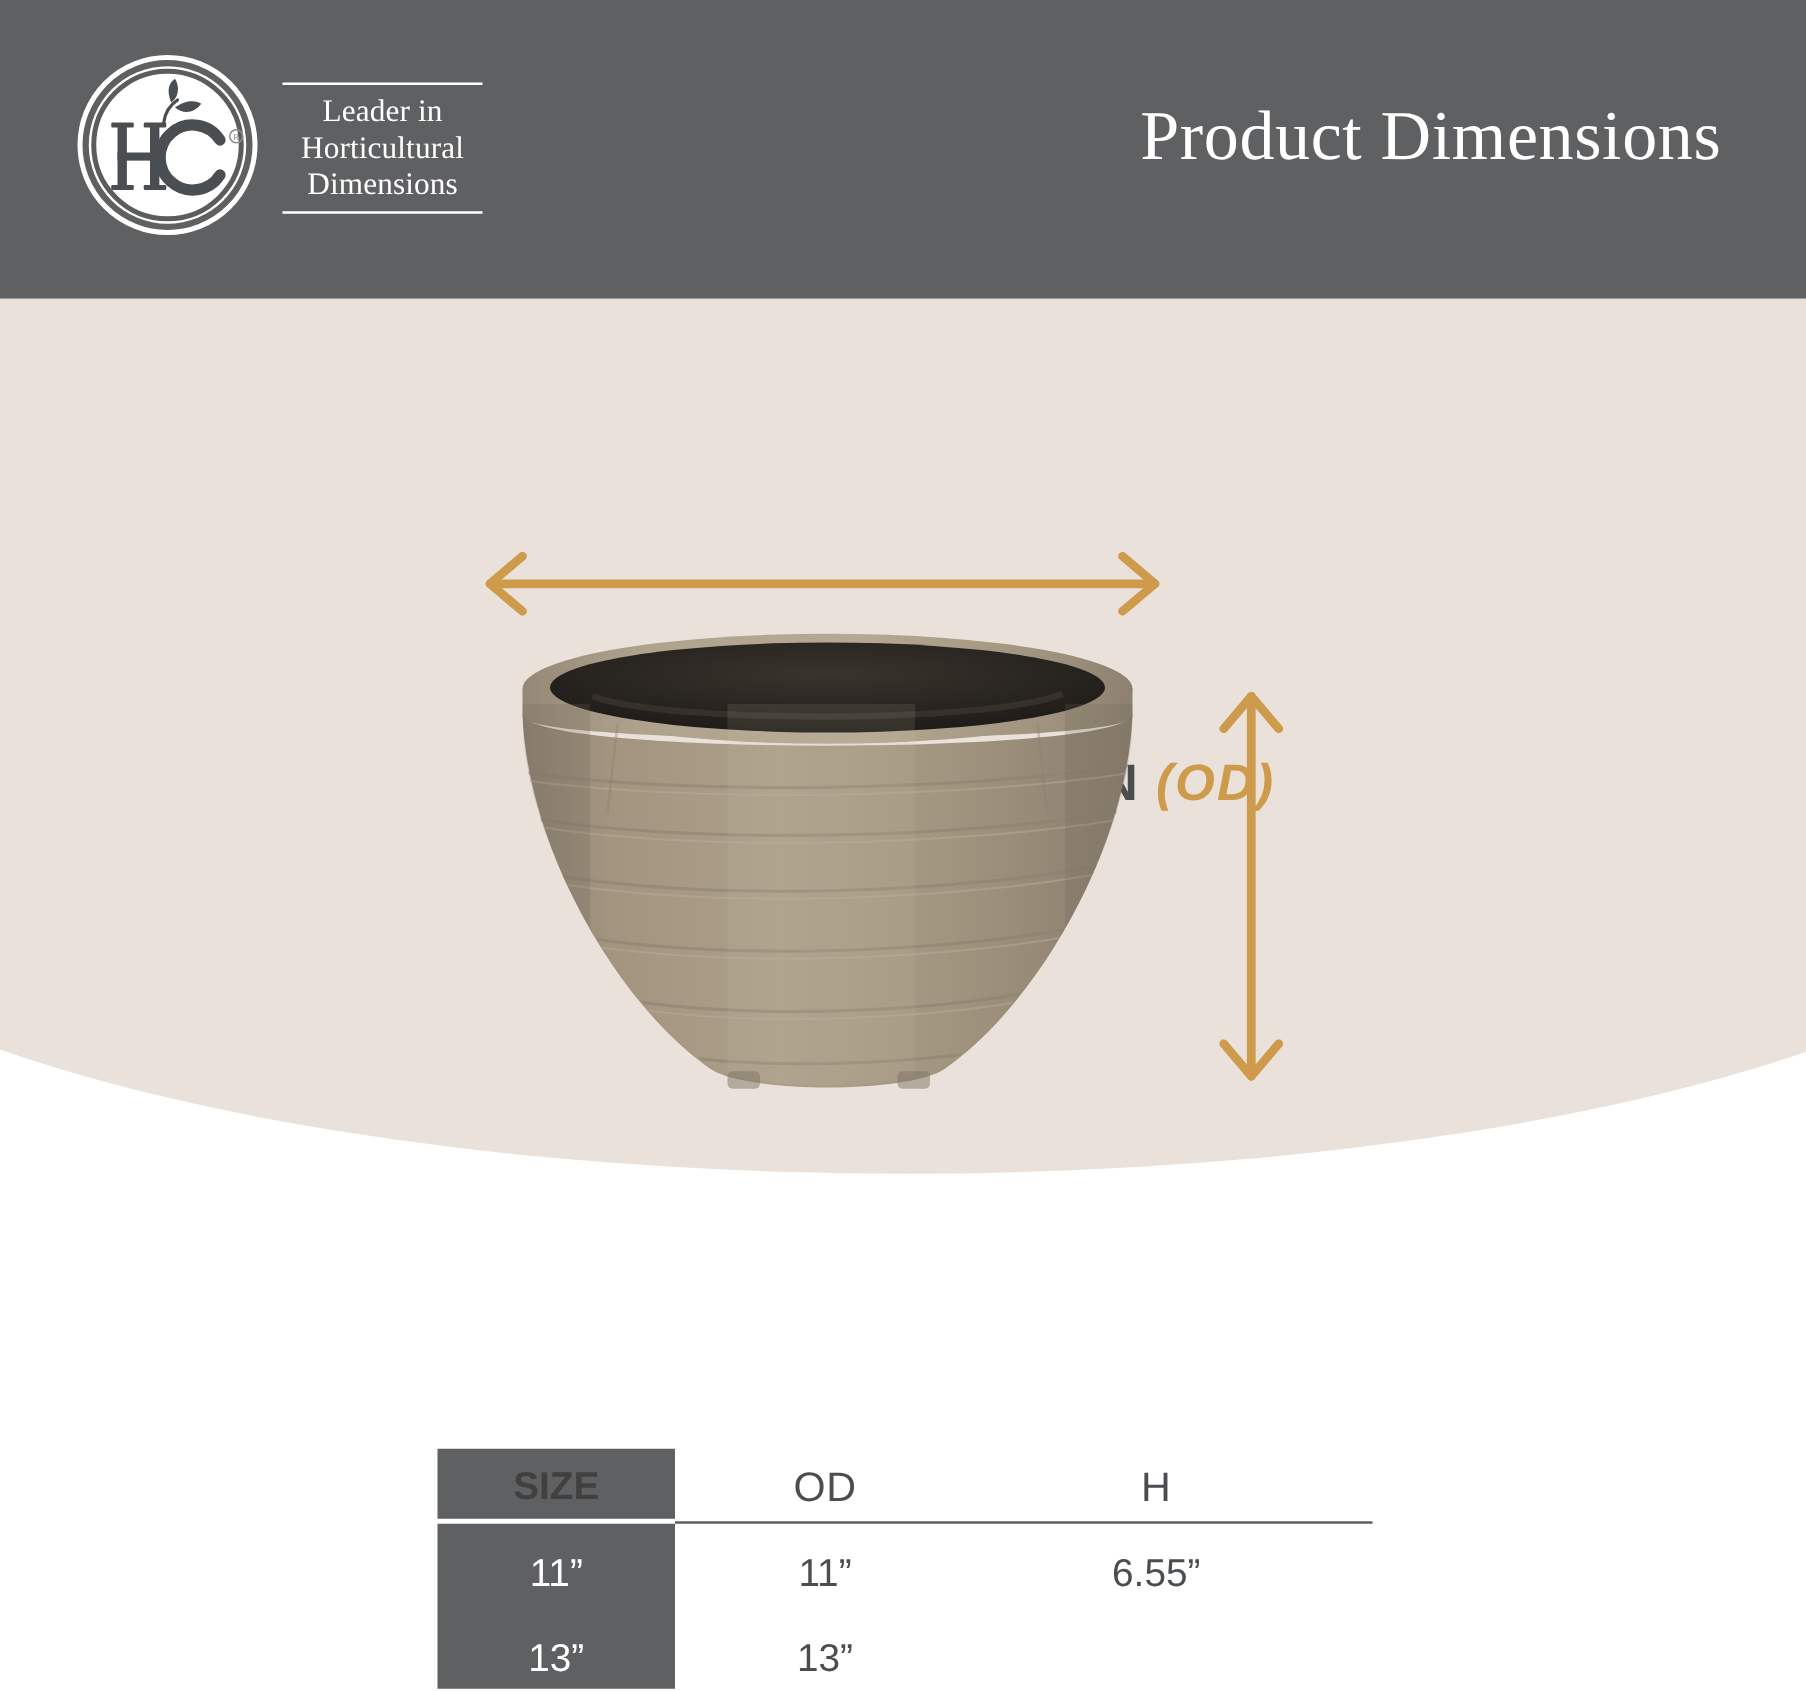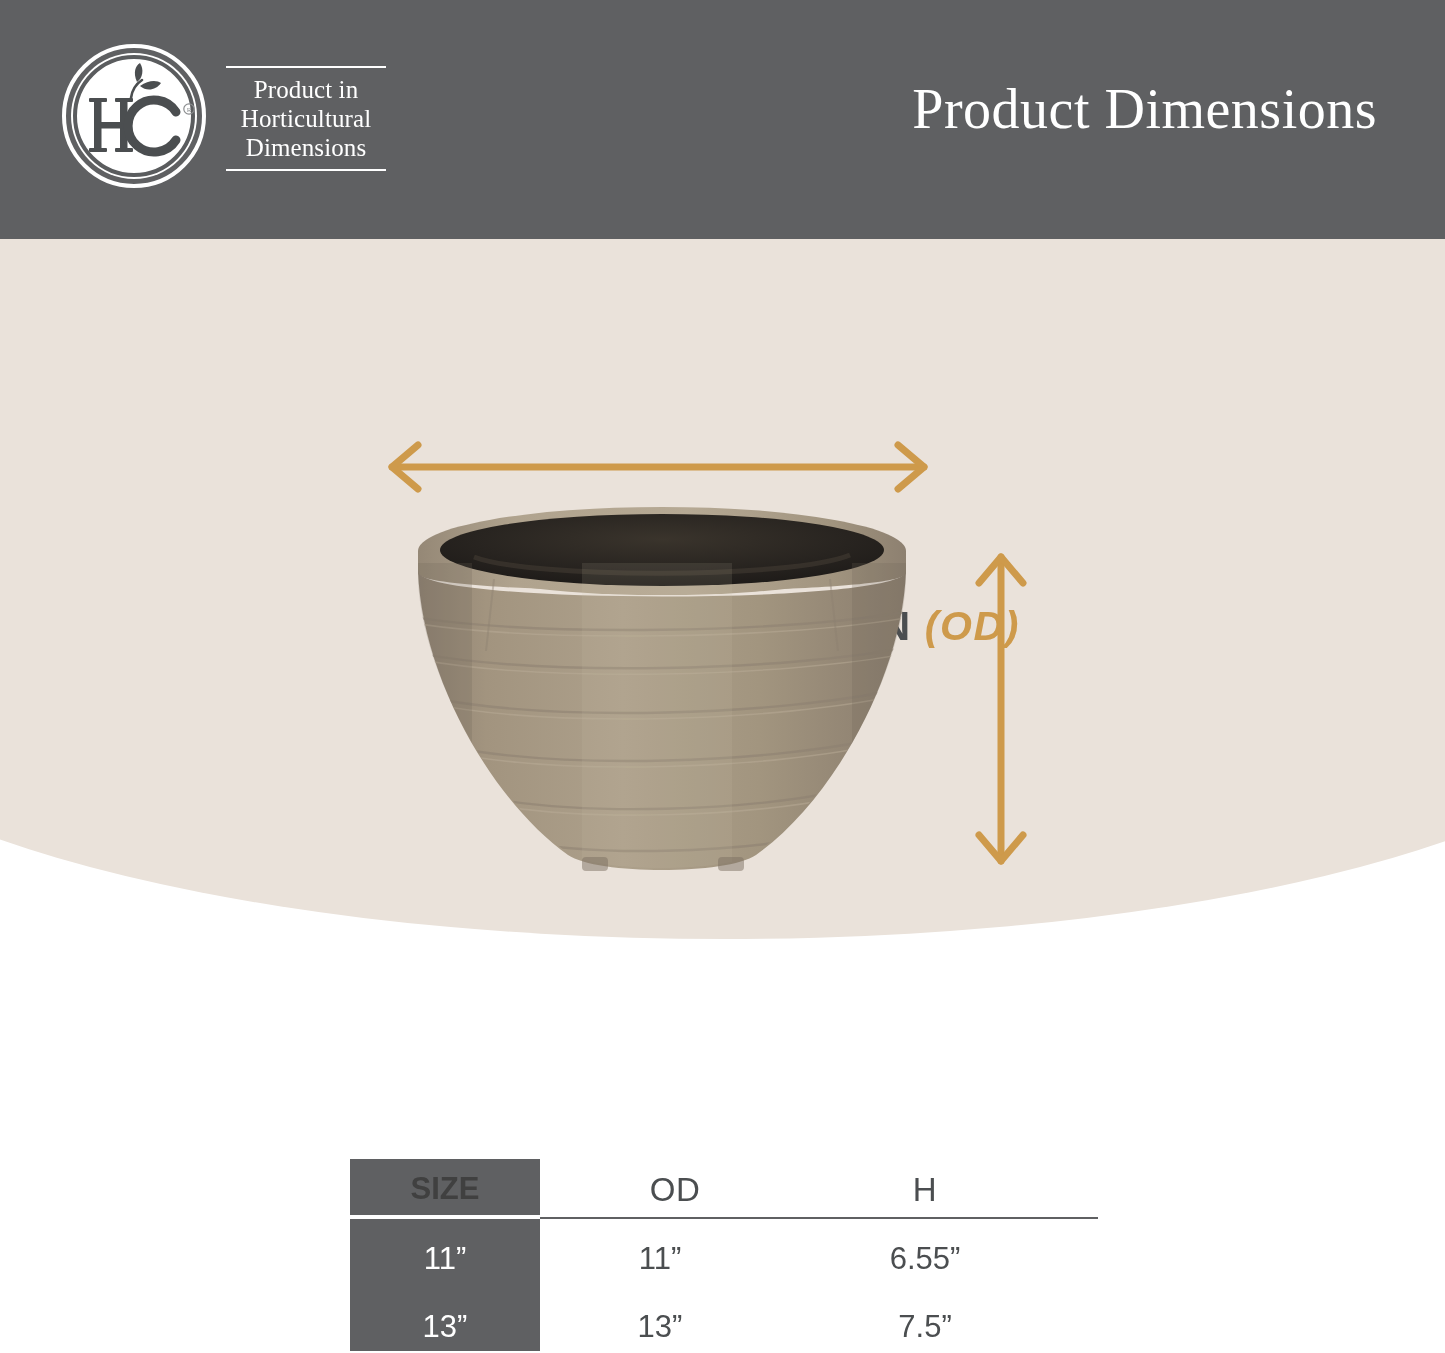--- a/index.html
+++ b/index.html
@@ -261,7 +261,7 @@
 
     <div class="logo-lockup">
       <div class="logo-rule top"></div>
-      <div class="logo-tagline">Product in</div>
+      <div class="logo-tagline">Leader in</div>
       <div class="logo-tagline">Horticultural</div>
       <div class="logo-tagline">Dimensions</div>
       <div class="logo-rule bottom"></div>

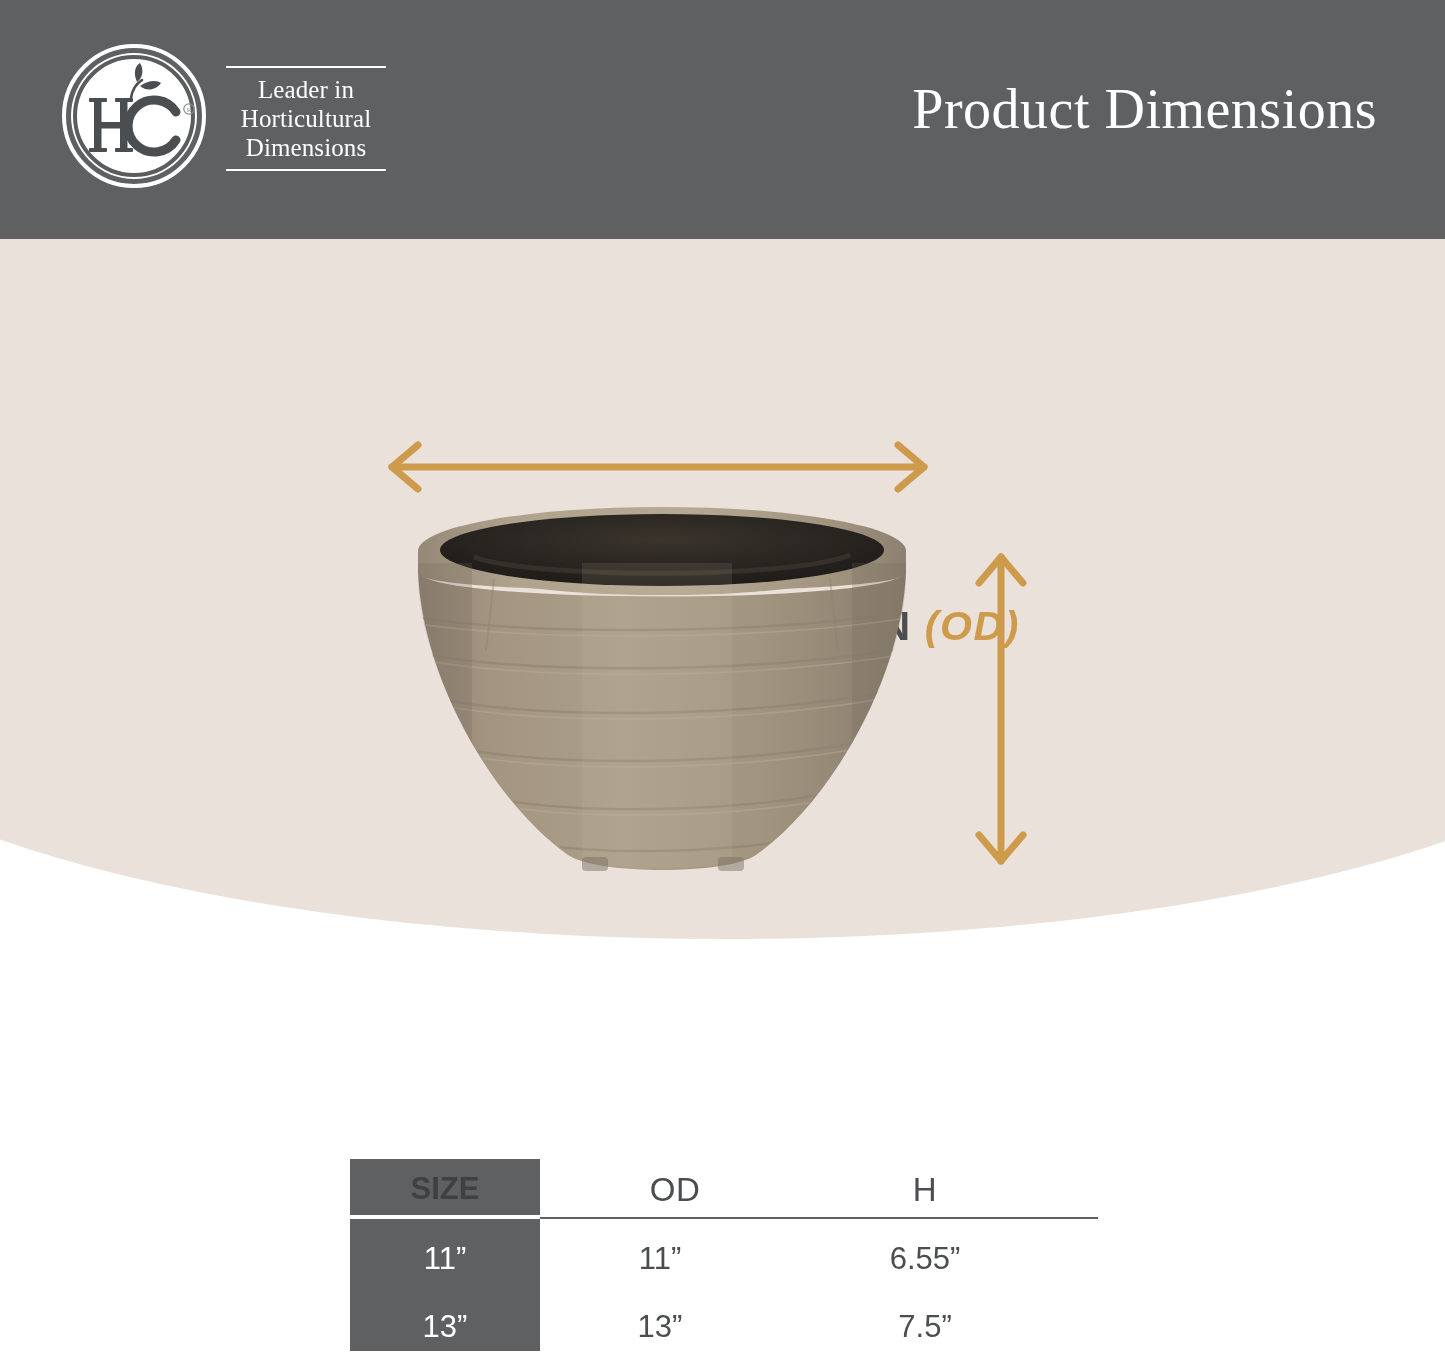--- a/index.html
+++ b/index.html
@@ -207,7 +207,7 @@
 
   
   .c-size-head { left: 0;    top: 12px;  width: 190px; }
-  .c-od-head   { left: 190px; top: 12px; width: 240px; font-size: 33px; padding-left: 15px; }
+  .c-od-head   { left: 190px; top: 12px; width: 240px; font-size: 33px; }
   .c-h-head    { left: 430px; top: 12px; width: 290px; font-size: 33px; }
 
   

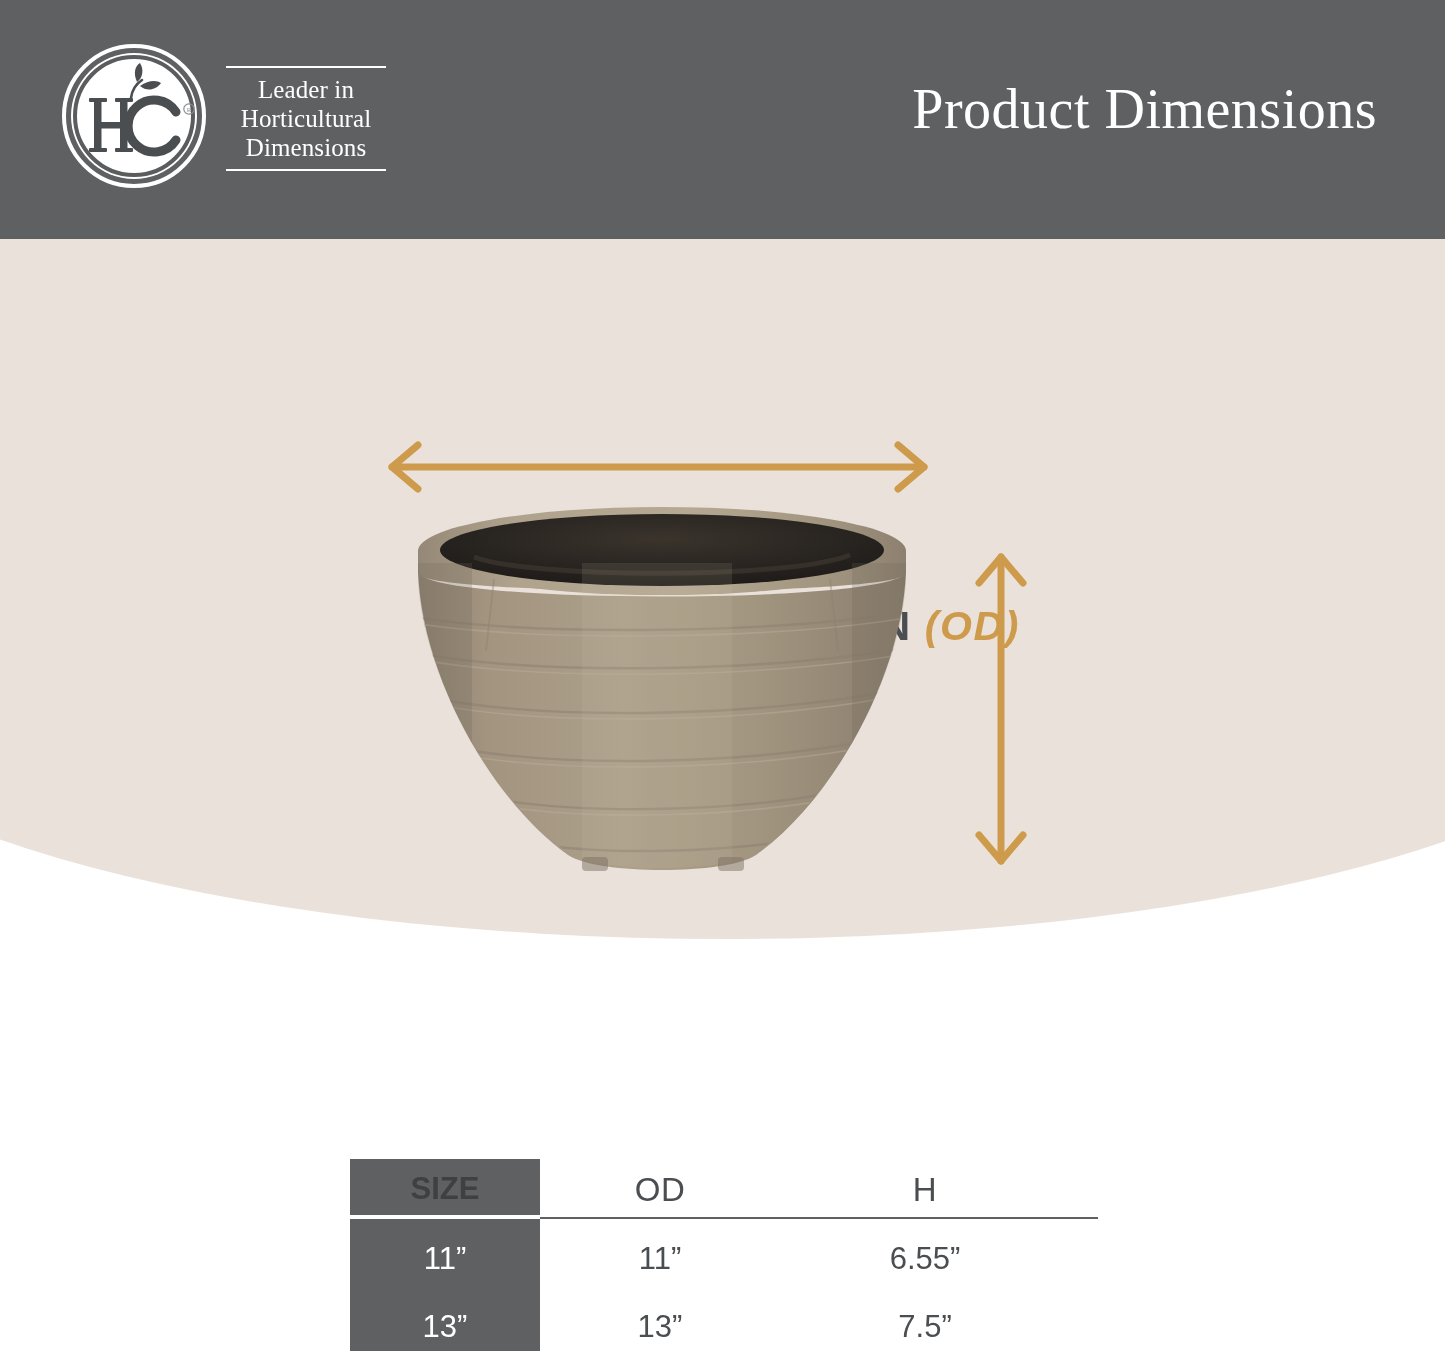--- a/index.html
+++ b/index.html
@@ -394,7 +394,6 @@
 
   <div class="cell size-val c-size-r2">13”</div>
   <div class="cell data-val c-od-r2">13”</div>
-  <div class="cell data-val c-h-r2">7.5”</div>
 </div>
 
 </body></html>

